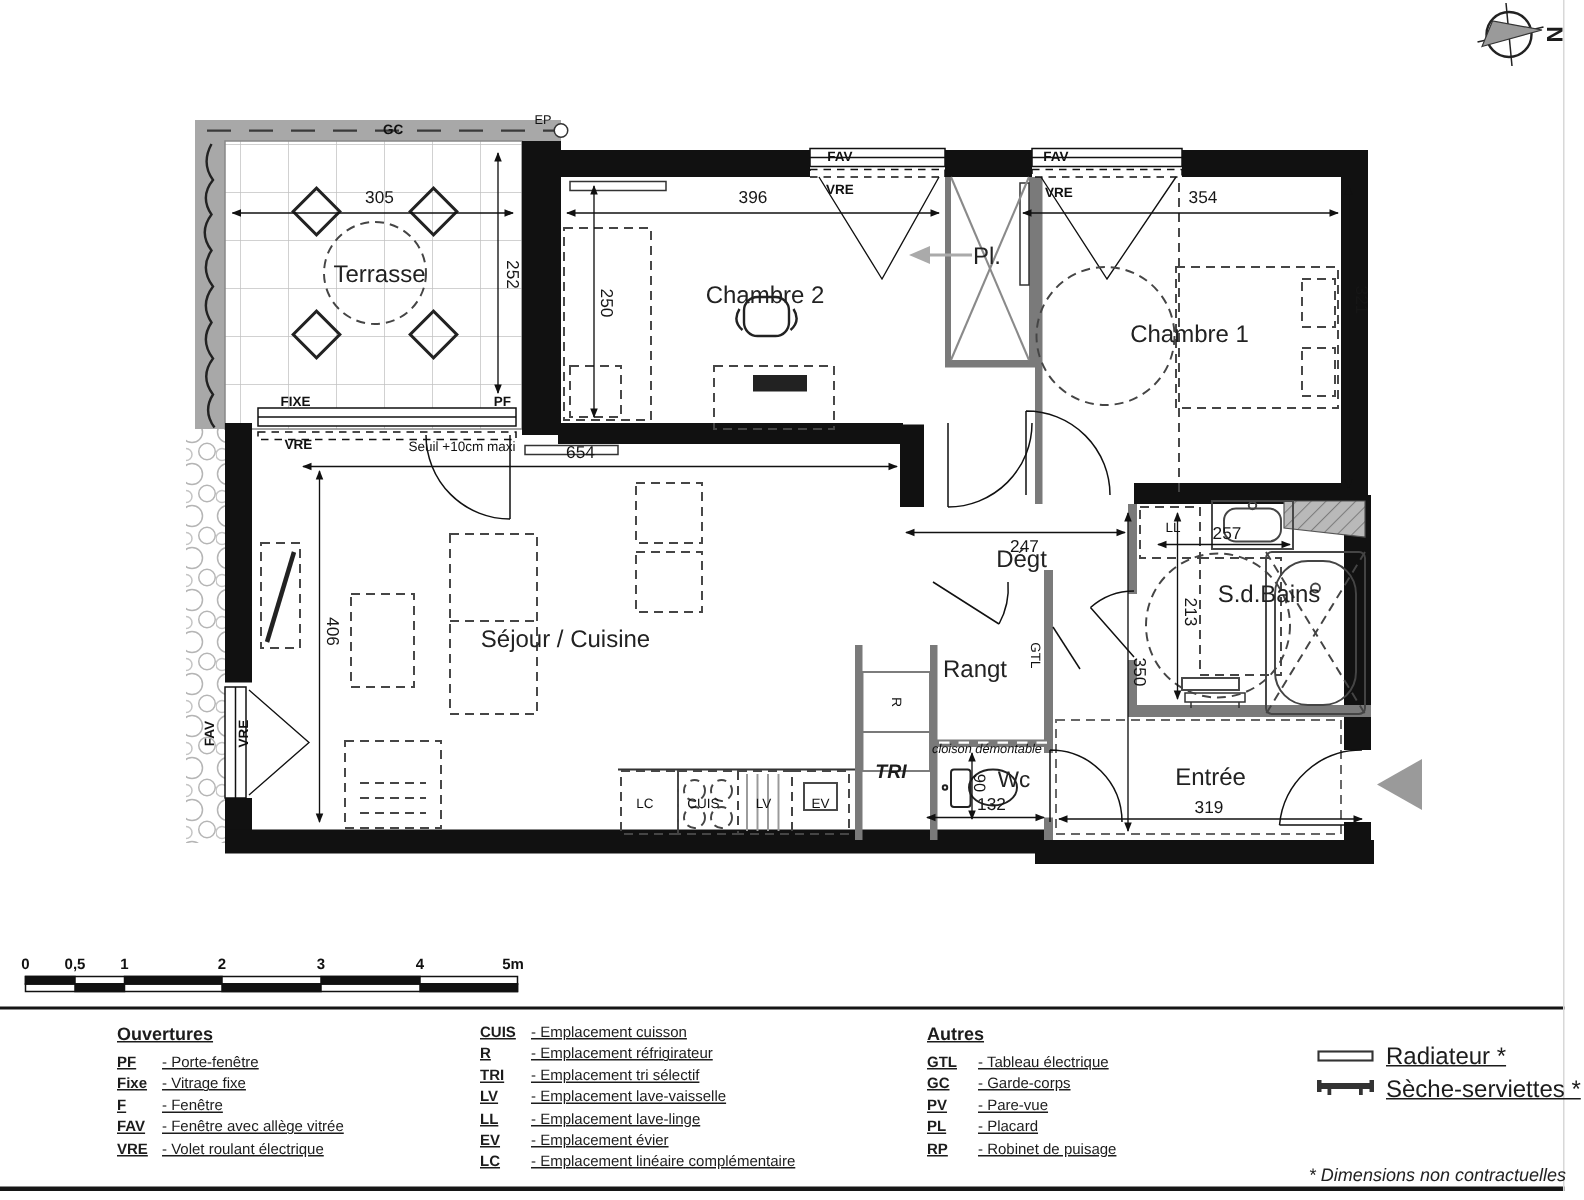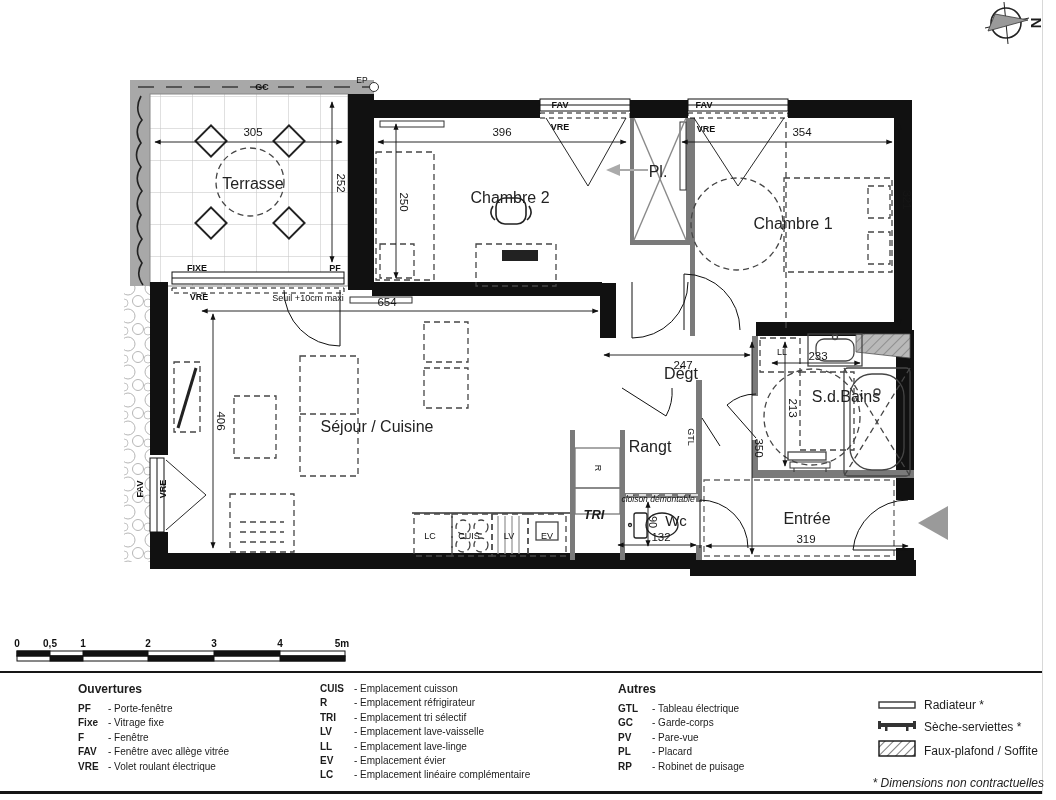--- a/index.html
+++ b/index.html
@@ -301,7 +301,7 @@
 <div class="pl dim" style="left:683px;top:366px">247</div>
 <div class="pl room" style="left:681px;top:374px">Dégt</div>
 <div class="pl tn" style="left:782px;top:352px">LL</div>
-<div class="pl dim" style="left:818px;top:357px">233</div>
+<div class="pl dim" style="left:818px;top:357px">257</div>
 <div class="pl room" style="left:846px;top:397px">S.d.Bains</div>
 <div class="pl dim v" style="left:792px;top:408px">213</div>
 <div class="pl dim v" style="left:758px;top:448px">350</div>

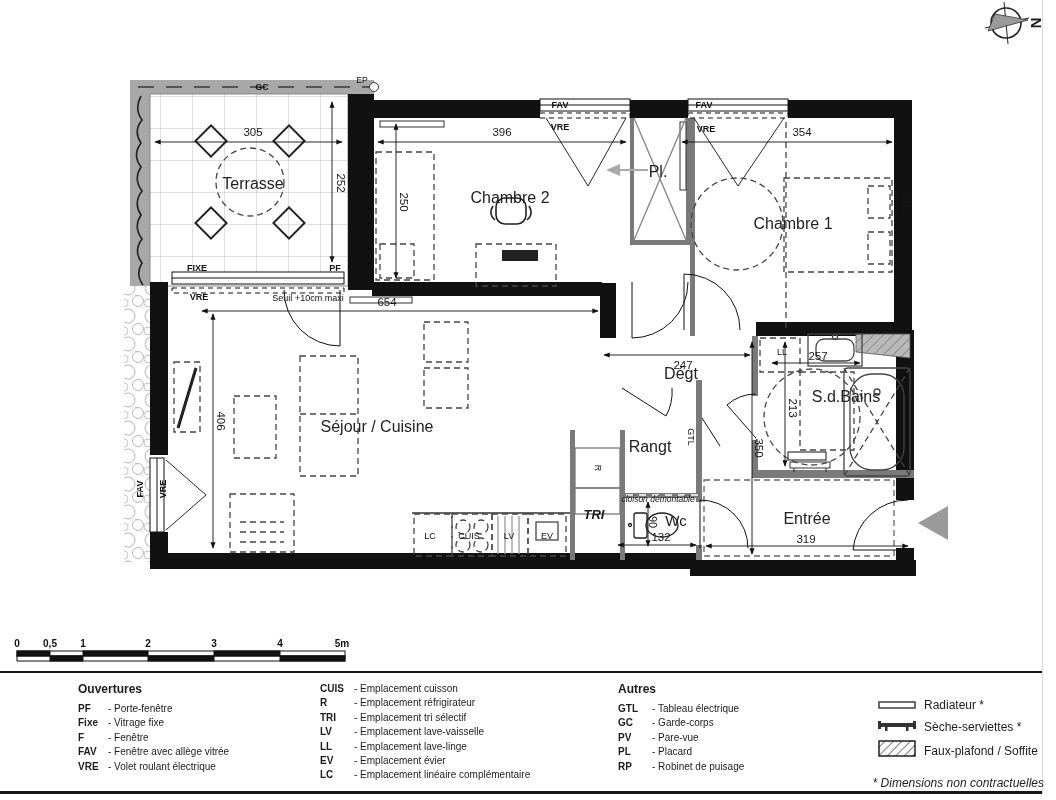--- a/index.html
+++ b/index.html
@@ -17,7 +17,7 @@
   .it{font-style:italic;margin-top:13px;}
   .b{font-weight:bold;}
   .scl{font-size:10px;font-weight:bold;color:#111;}
-  .lg-col{position:absolute;top:682px;}
+  .lg-col{position:absolute;top:682px;text-decoration:underline;}
   .lg-title{font-size:12px;font-weight:bold;margin-bottom:6px;}
   .lg-item{font-size:10px;line-height:14.4px;display:flex;}
   .lg-abbr{font-weight:bold;flex:0 0 34px;}

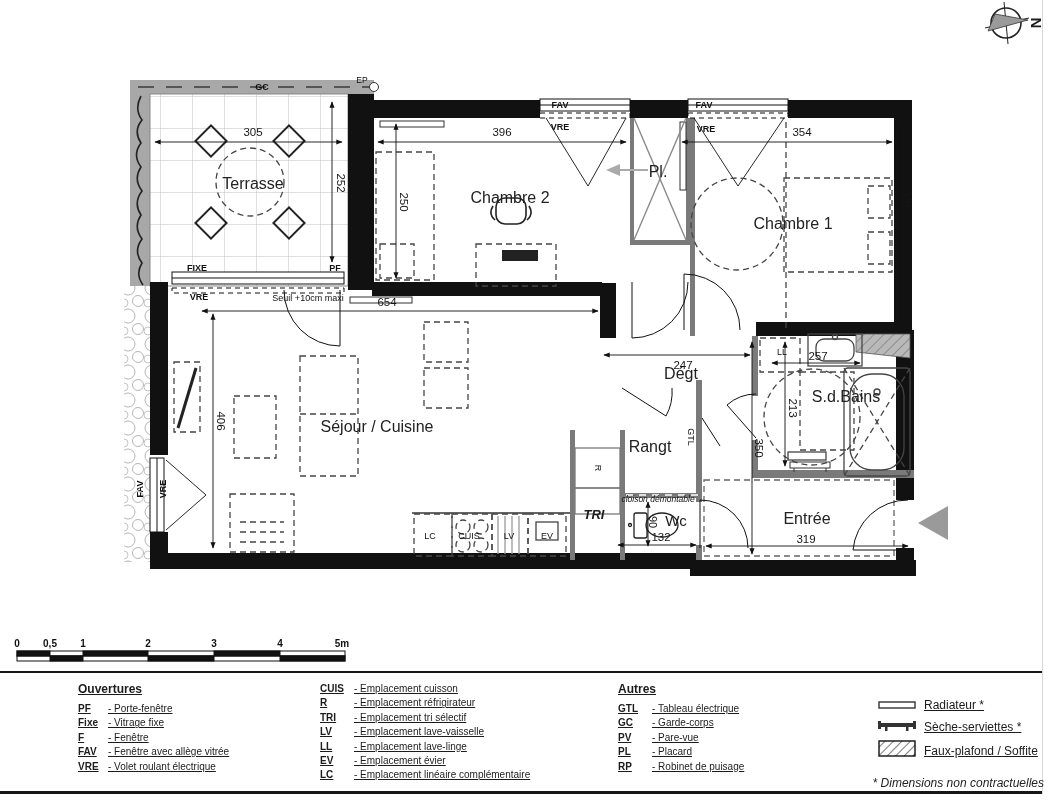--- a/index.html
+++ b/index.html
@@ -24,7 +24,7 @@
   .lg-desc{}
   .lg-sym-row{display:flex;align-items:center;height:22px;}
   .lg-sym-ic{width:46px;flex:0 0 46px;}
-  .lg-sym-lb{font-size:12px;}
+  .lg-sym-lb{font-size:16px;}
   .footnote{position:absolute;top:776px;right:12px;font-size:12px;font-style:italic;color:#222;}
 </style>
 </head>

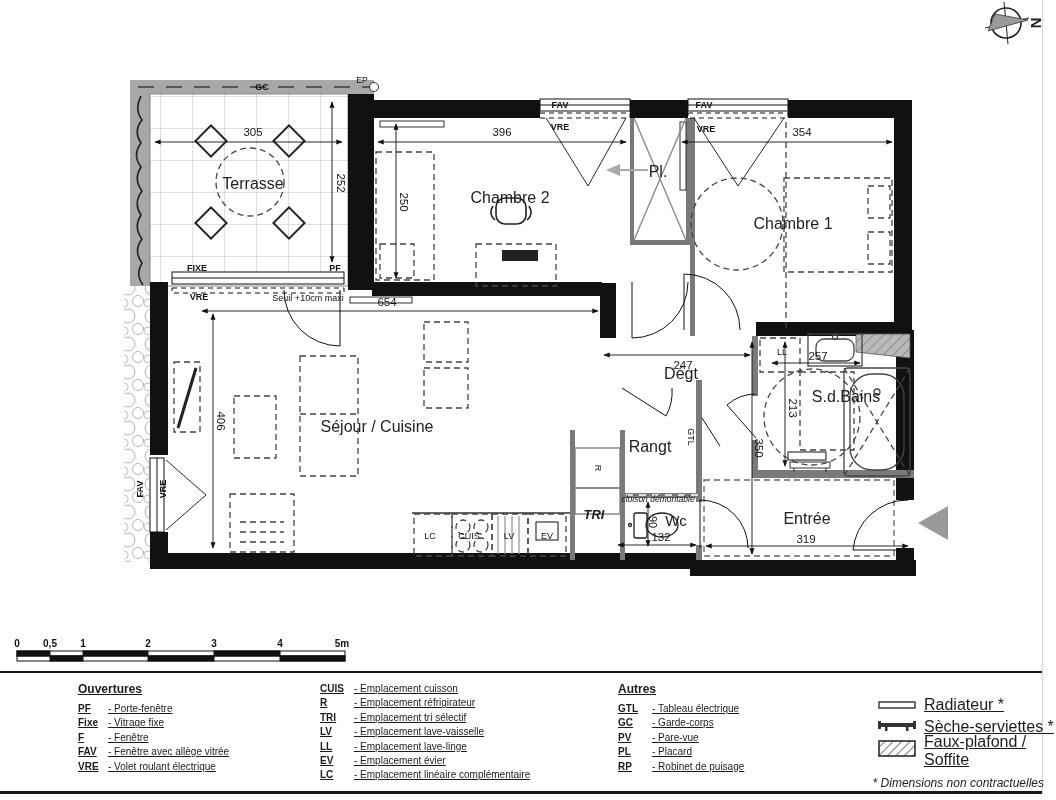--- a/index.html
+++ b/index.html
@@ -433,19 +433,6 @@
     </span>
     <span class="lg-sym-lb">Sèche-serviettes *</span>
   </div>
-  <div class="lg-sym-row" style="height:26px">
-    <span class="lg-sym-ic">
-      <svg width="40" height="20">
-        <defs>
-              <pattern id="h2" width="6" height="6" patternUnits="userSpaceOnUse" patternTransform="rotate(45)">
-                <line x1="0" y1="0" x2="0" y2="6" stroke="#444" stroke-width="1.4"></line>
-              </pattern>
-            </defs>
-        <rect x="1" y="2" width="36" height="15" fill="url(#h2)" stroke="#111" stroke-width="1.4"></rect>
-      </svg>
-    </span>
-    <span class="lg-sym-lb">Faux-plafond / Soffite</span>
-  </div>
 </div>
 
 <div class="footnote">* Dimensions non contractuelles</div>

